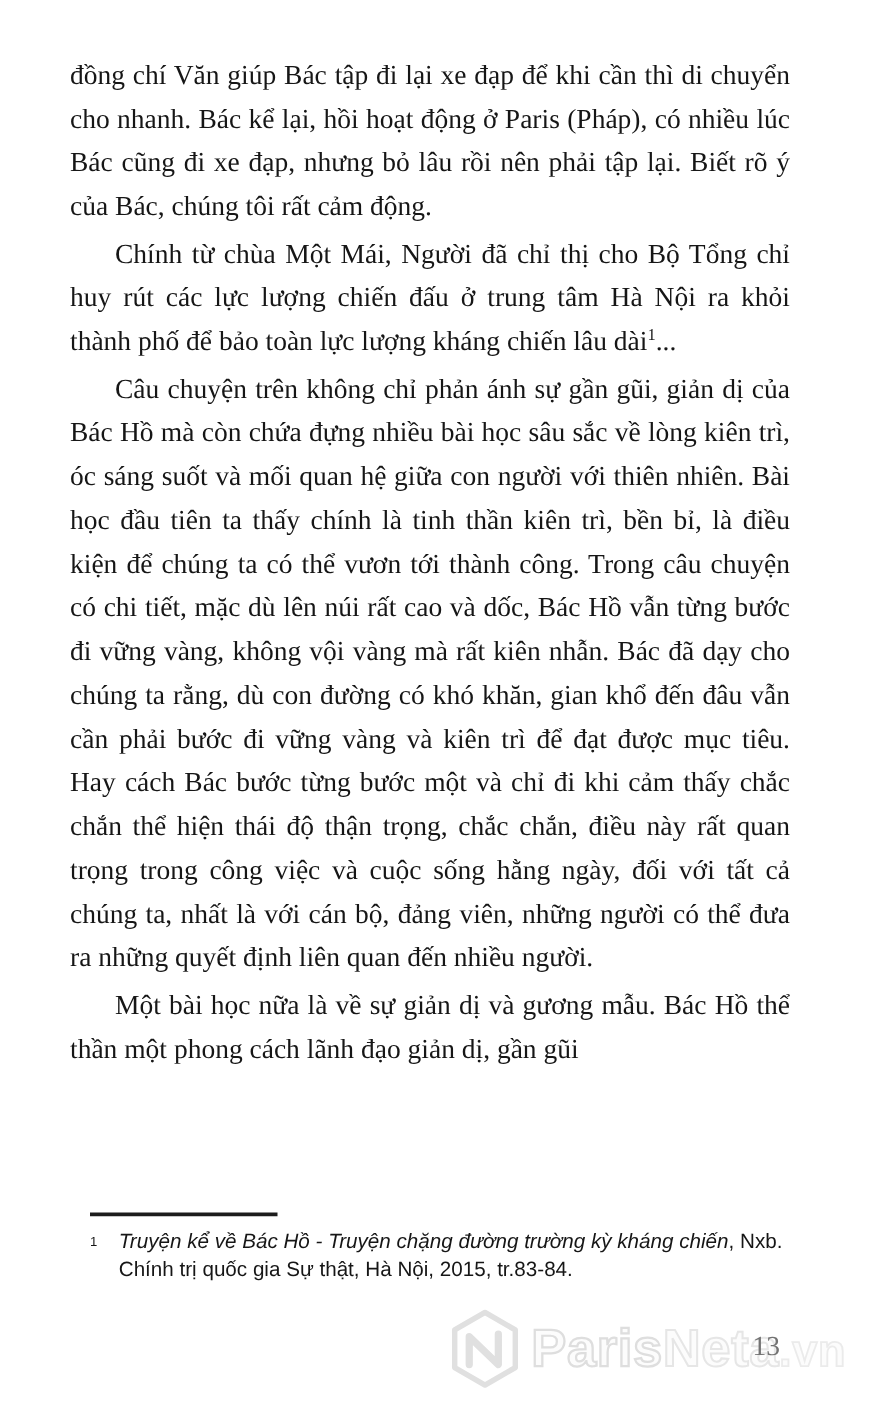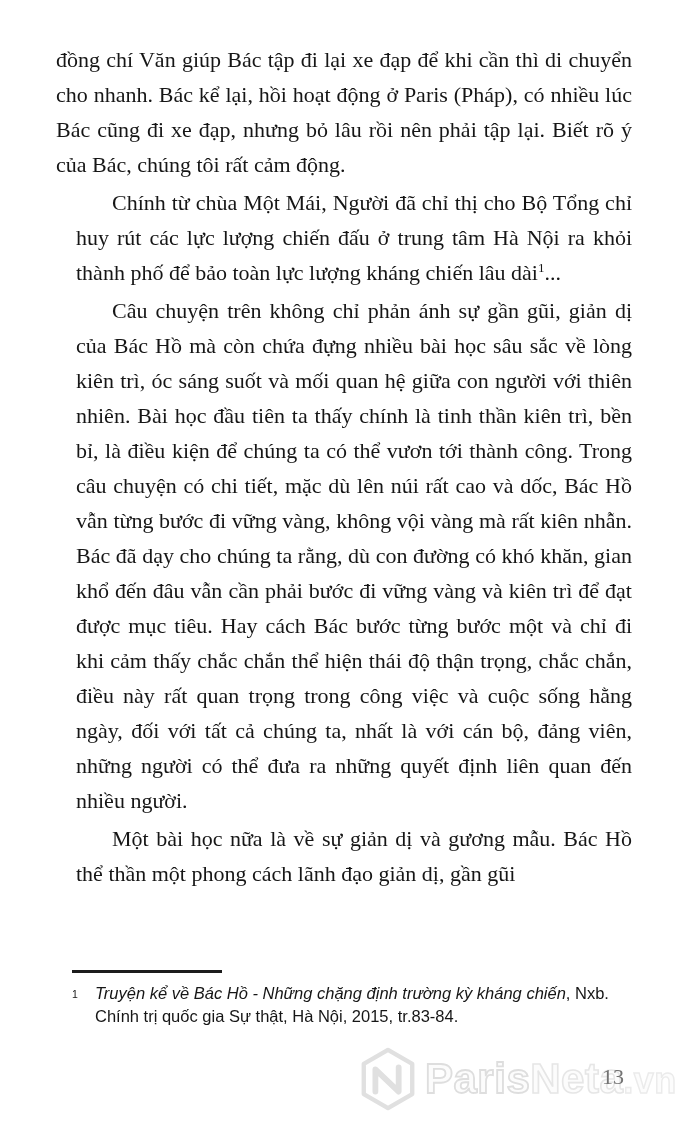--- a/index.html
+++ b/index.html
@@ -31,7 +31,6 @@
   }
   .para.indent {
     text-indent: 36px;
-    margin-left: 20px;
   }
   .fn-ref {
     font-size: 0.6em;

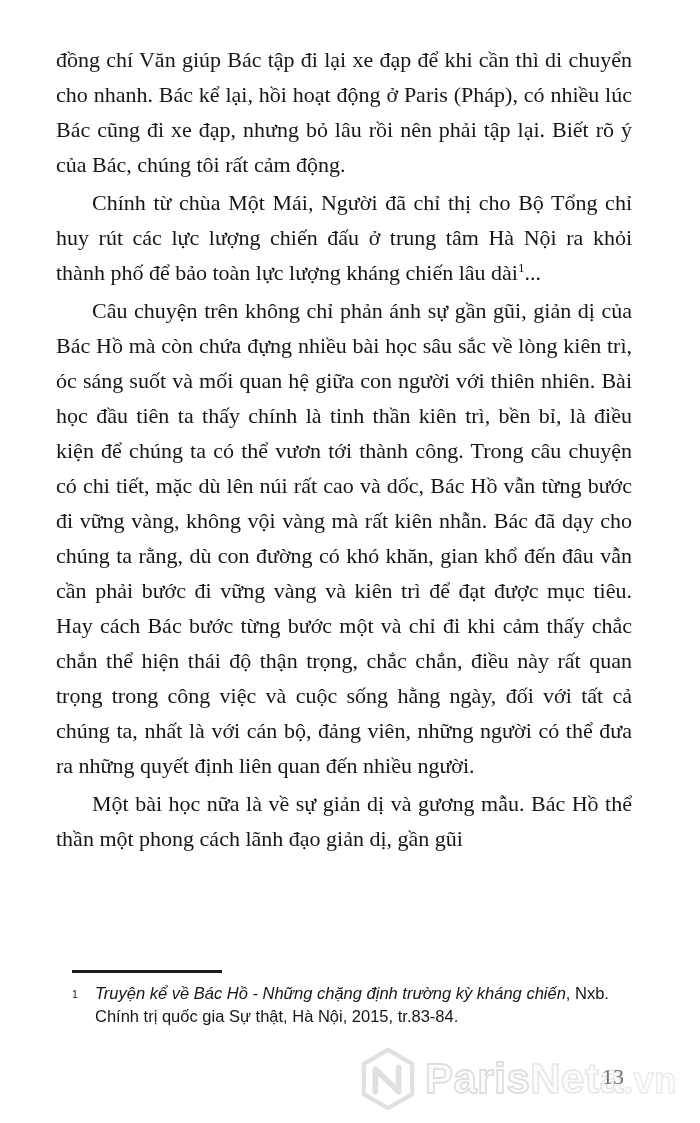--- a/index.html
+++ b/index.html
@@ -124,7 +124,7 @@
     <div class="fn-rule"></div>
     <div class="fn-body">
       <span class="fn-marker">1</span>
-      <span class="fn-text"><span class="fn-title">Truyện kể về Bác Hồ - Những chặng định trường kỳ kháng chiến</span><span>, Nxb. Chính trị quốc gia Sự thật, Hà Nội, 2015, tr.83-84.</span></span>
+      <span class="fn-text"><span class="fn-title">Truyện kể về Bác Hồ - Truyện chặng đường trường kỳ kháng chiến</span><span>, Nxb. Chính trị quốc gia Sự thật, Hà Nội, 2015, tr.83-84.</span></span>
     </div>
   </div>
 

